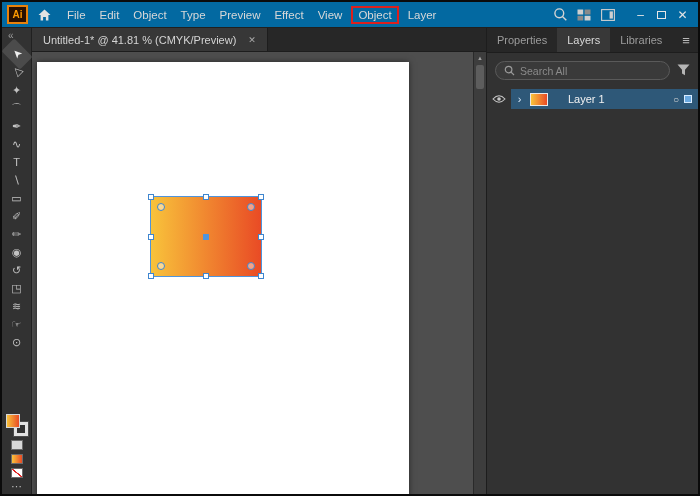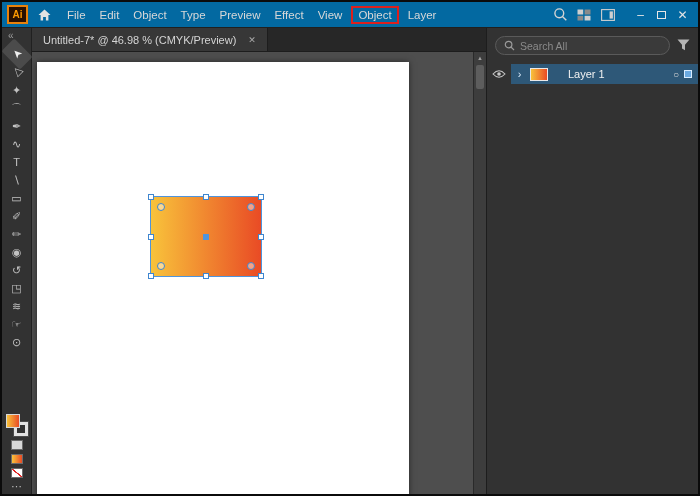--- a/index.html
+++ b/index.html
@@ -190,7 +190,7 @@
     <div class="center">
       <div class="tabbar">
         <div class="doc-tab">
-          <span>Untitled-7* @ 46.98 % (CMYK/Preview)</span>
+          <span>Untitled-1* @ 41.81 % (CMYK/Preview)</span>
           <span class="tab-close">✕</span>
         </div>
       </div>

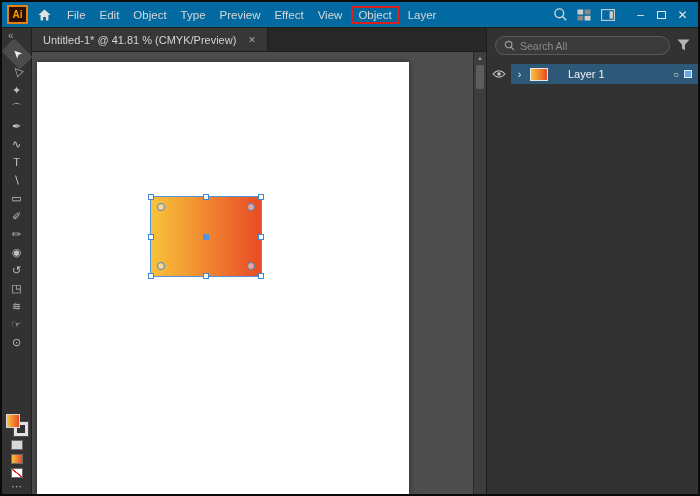--- a/index.html
+++ b/index.html
@@ -222,6 +222,12 @@
     </div>
 
     <div class="panel">
+      <div class="panel-tabs">
+        <div class="ptab">Properties</div>
+        <div class="ptab active">Layers</div>
+        <div class="ptab">Libraries</div>
+        <div class="panel-menu">≡</div>
+      </div>
       <div class="search-row">
         <div class="search-box">
           <span>

